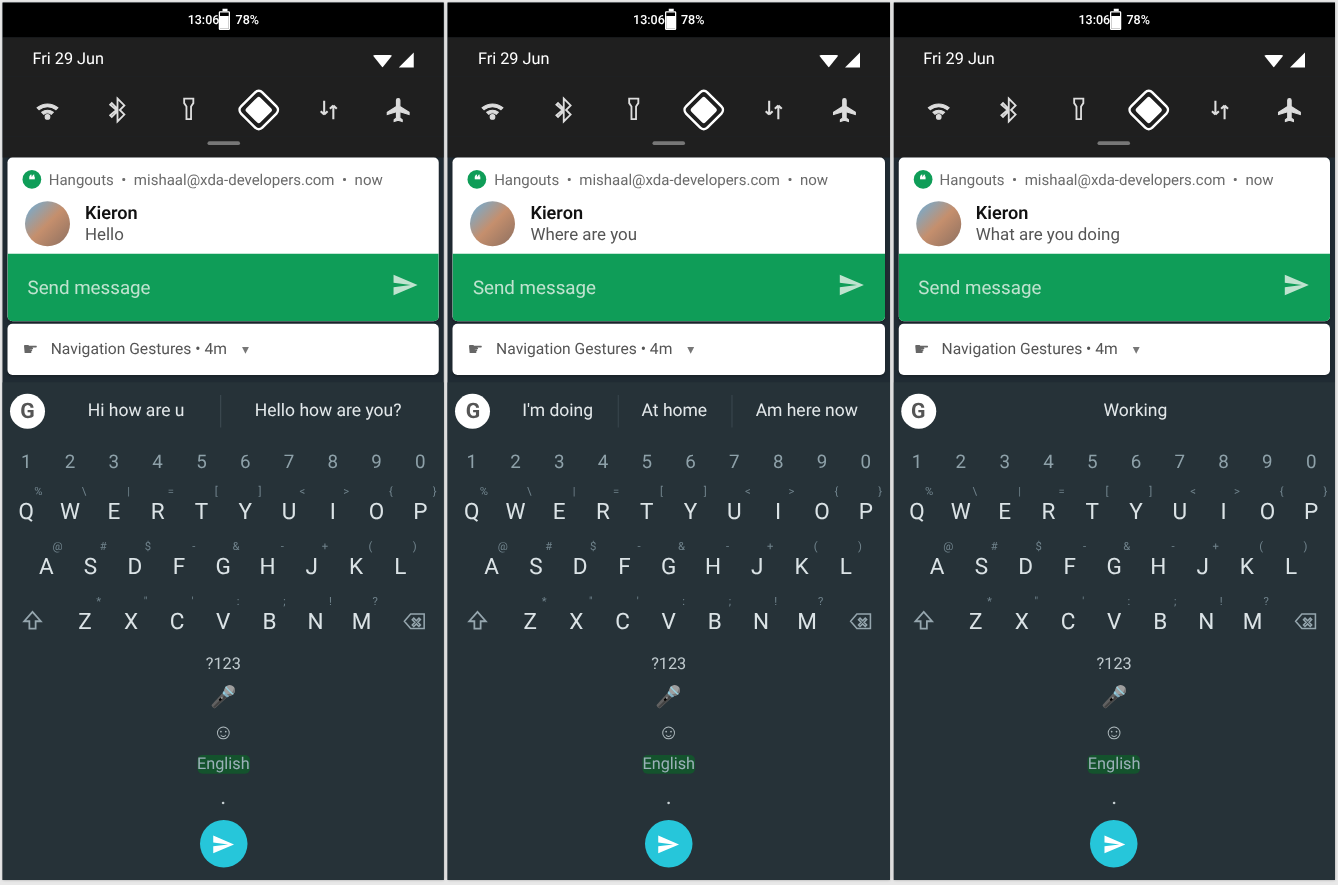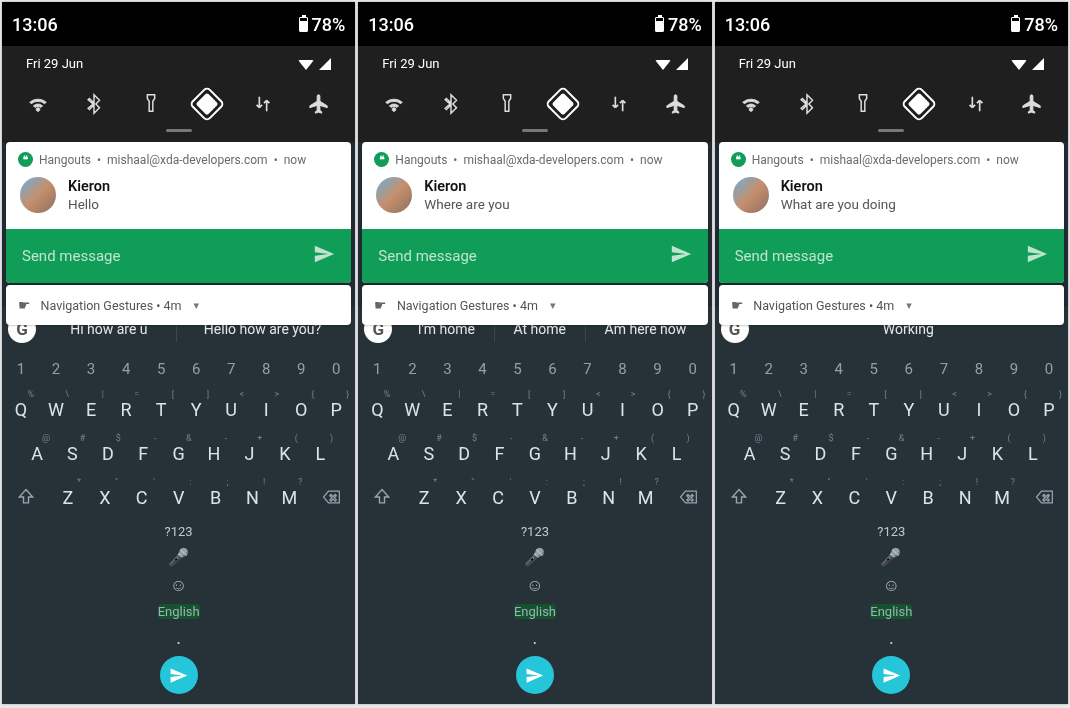--- a/index.html
+++ b/index.html
@@ -22,14 +22,14 @@
   }
   
   .status-bar {
-    height: 44px;
+    height: 28px;
     background: #000;
     color: #fff;
     display: flex;
     align-items: center;
-    justify-content: space-between;
+    justify-content: center;
     padding: 0 10px;
-    font-size: 18px;
+    font-size: 10px;
     font-weight: 500;
   }
   .status-right { display:flex; align-items:center; gap:4px; }

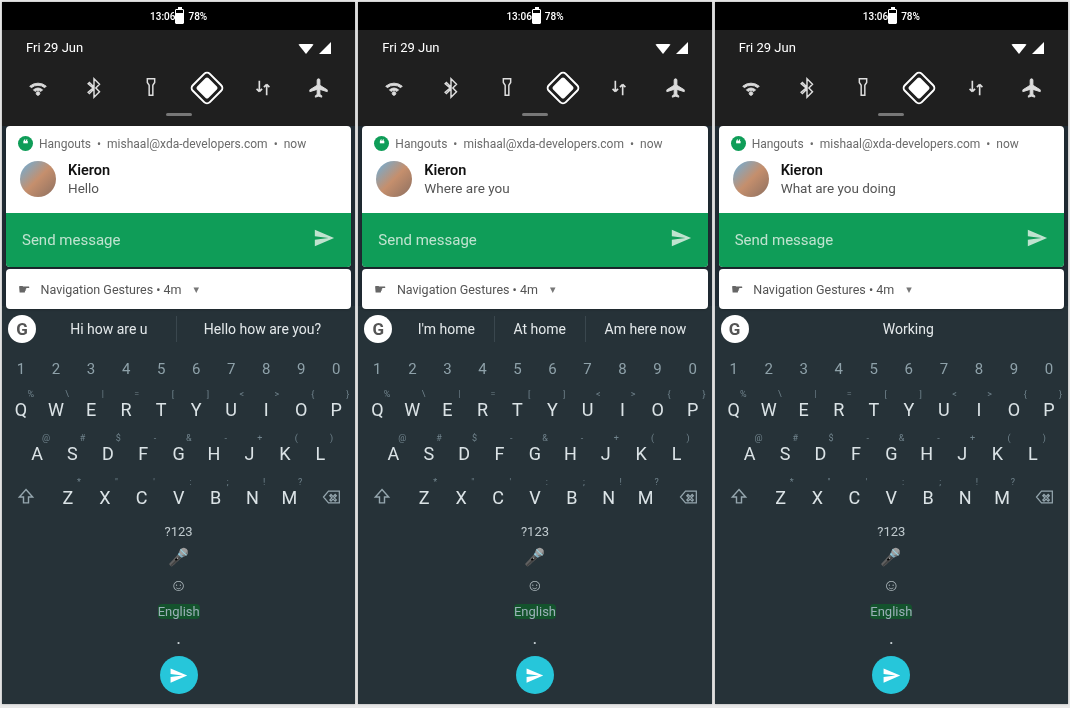--- a/index.html
+++ b/index.html
@@ -82,7 +82,7 @@
     display:flex; align-items:center; justify-content:center;
     color:#fff; font-size:10px; font-weight:bold;
   }
-  .notif-body { display:flex; gap:12px; padding:6px 14px 16px; align-items:center;}
+  .notif-body { display:flex; gap:12px; padding:6px 14px 6px; align-items:center;}
   .avatar { width:36px; height:36px; border-radius:50%; background:linear-gradient(135deg,#6ab0de 0%, #c58f6d 50%, #8c6f60 100%); flex-shrink:0;}
   .notif-sender { font-size:14.5px; font-weight:600; color:#111; }
   .notif-msg { font-size:13.5px; color:#555; margin-top:1px;}

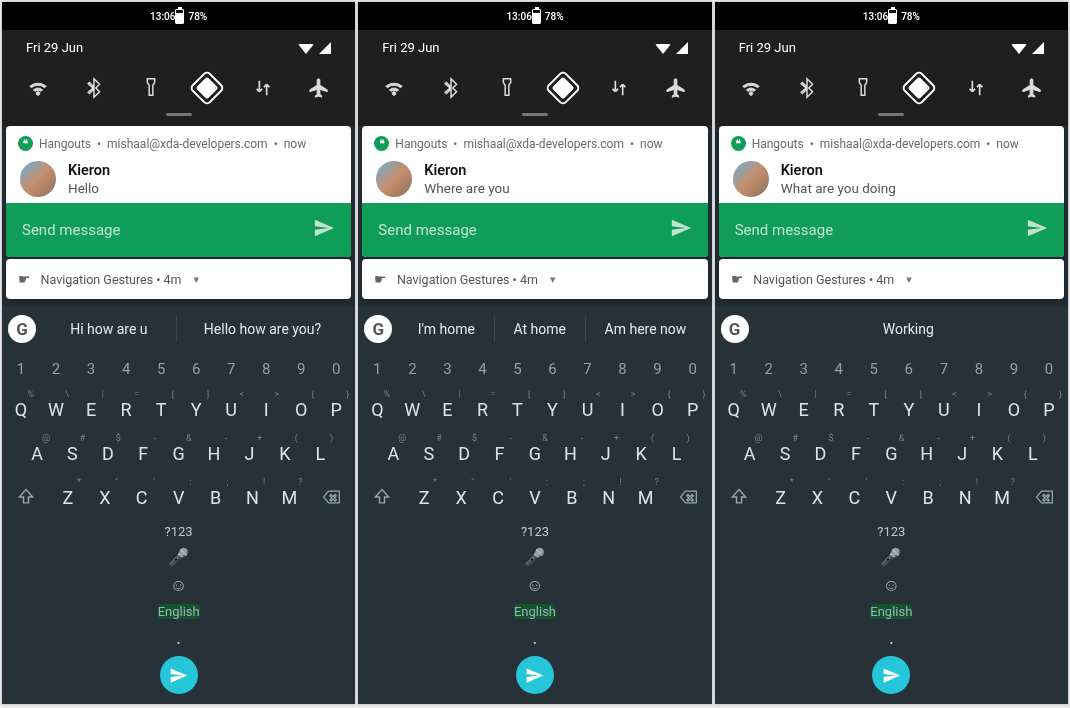--- a/index.html
+++ b/index.html
@@ -471,7 +471,7 @@
     <div class="keyboard">
       <div class="sugg-row">
         <div class="g-badge">G</div>
-        <div class="sugg">I'm home</div>
+        <div class="sugg">I'm doing</div>
         <div class="sugg">At home</div>
         <div class="sugg">Am here now</div>
       </div>

